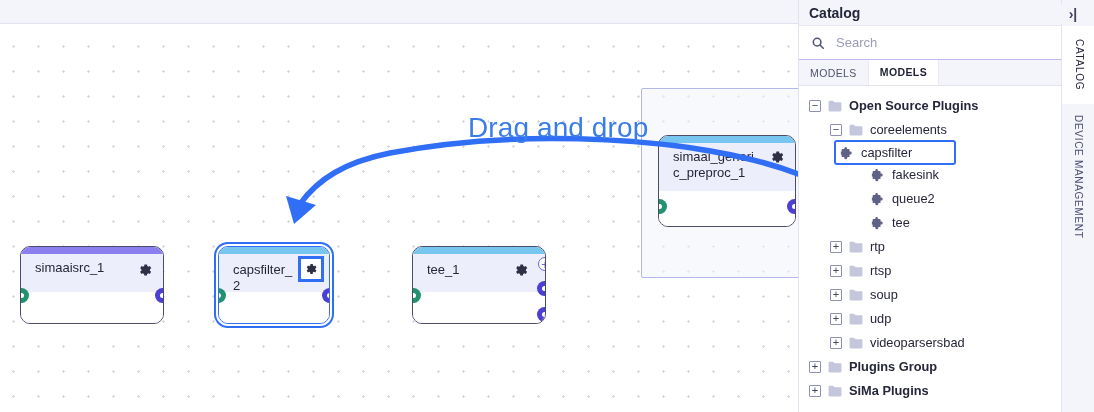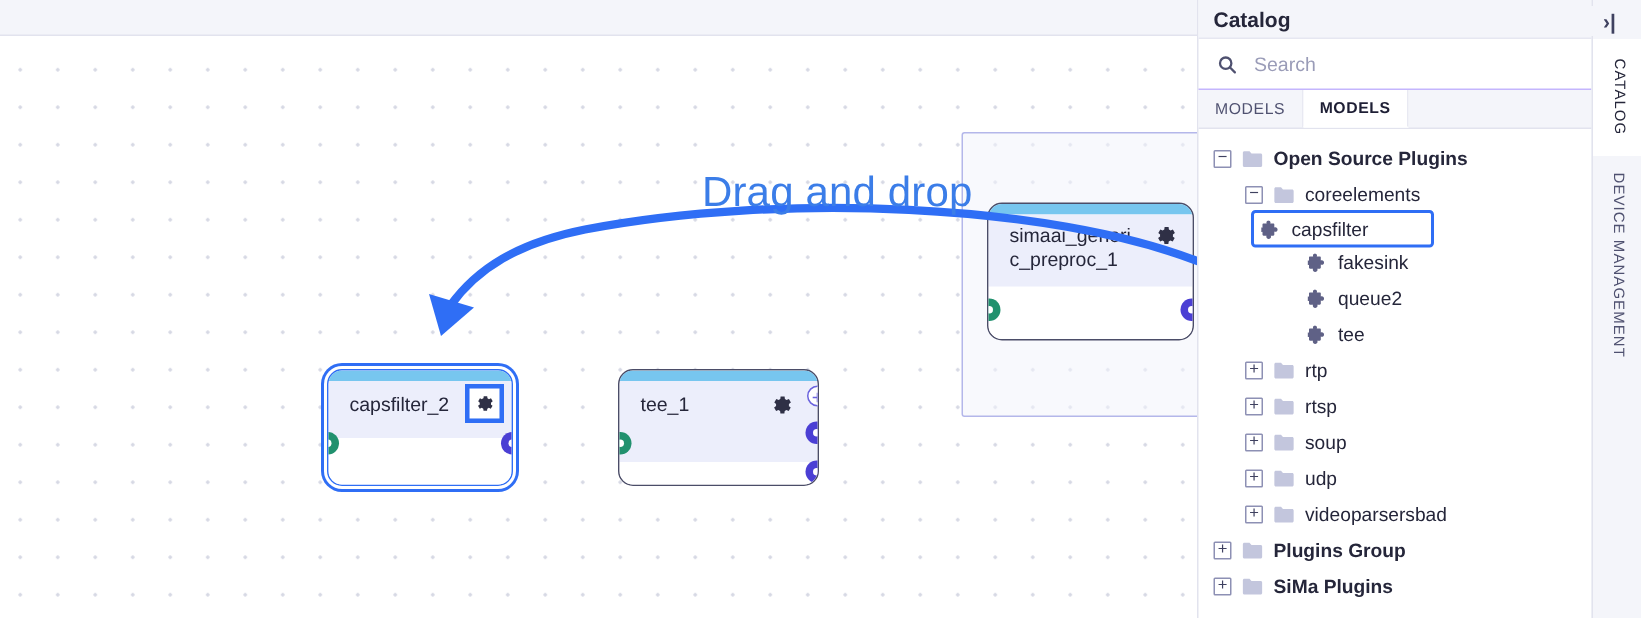--- a/index.html
+++ b/index.html
@@ -212,6 +212,21 @@
       <div class="port out" style="right:-7px; top:63px;"></div>
     </div>
 
+    <div class="node" style="left:20px; top:222px; width:144px; height:78px;">
+      <div class="node-stripe" style="background:#8b7ff0;"></div>
+      <div class="node-body" style="height:38px;">
+        <div class="node-title">simaaisrc_1</div>
+        <div class="gear" style="top:8px;">
+          <svg viewBox="0 0 24 24" fill="#2f3046">
+              <path d="M12 8.5A3.5 3.5 0 1 0 12 15.5 3.5 3.5 0 0 0 12 8.5zm0 5.5a2 2 0 1 1 0-4 2 2 0 0 1 0 4z"></path>
+              <path d="M19.4 13a7.6 7.6 0 0 0 0-2l2-1.5-2-3.4-2.3 1a7.7 7.7 0 0 0-1.7-1l-.3-2.5h-4l-.3 2.5c-.6.2-1.2.6-1.7 1l-2.3-1-2 3.4L6.6 11a7.6 7.6 0 0 0 0 2l-2 1.5 2 3.4 2.3-1c.5.4 1.1.8 1.7 1l.3 2.5h4l.3-2.5c.6-.2 1.2-.6 1.7-1l2.3 1 2-3.4-2-1.5z"></path>
+            </svg>
+        </div>
+      </div>
+      <div class="node-lower"></div>
+      <div class="port in" style="left:-7px; top:41px;"></div>
+      <div class="port out" style="right:-7px; top:41px;"></div>
+    </div>
 
     <div class="node selected" style="left:218px; top:222px; width:124px; height:78px;">
       <div class="node-stripe" style="background:#77c6ef;"></div>

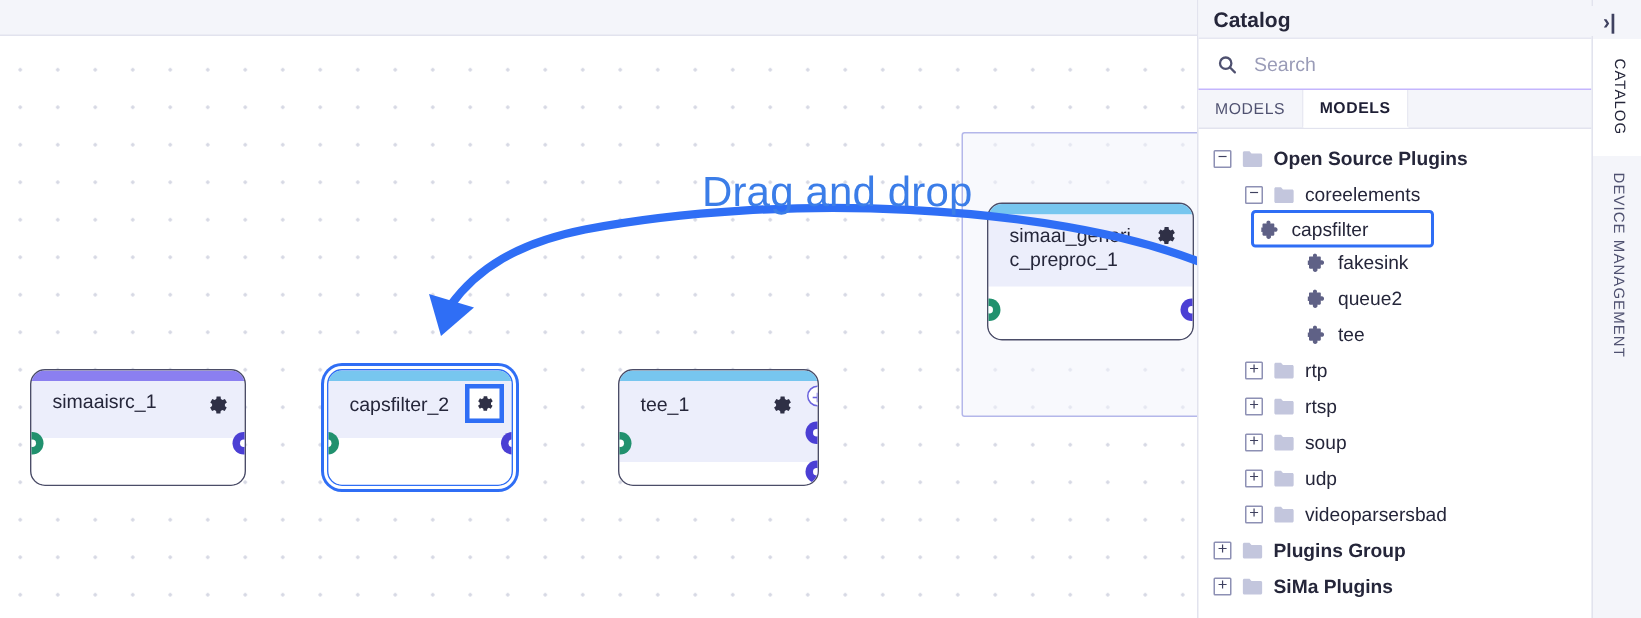--- a/index.html
+++ b/index.html
@@ -228,7 +228,7 @@
       <div class="port out" style="right:-7px; top:41px;"></div>
     </div>
 
-    <div class="node selected" style="left:218px; top:222px; width:124px; height:78px;">
+    <div class="node selected" style="left:218px; top:222px; width:112px; height:78px;">
       <div class="node-stripe" style="background:#77c6ef;"></div>
       <div class="node-body" style="height:38px;">
         <div class="node-title" style="top:8px;">capsfilter_2</div>

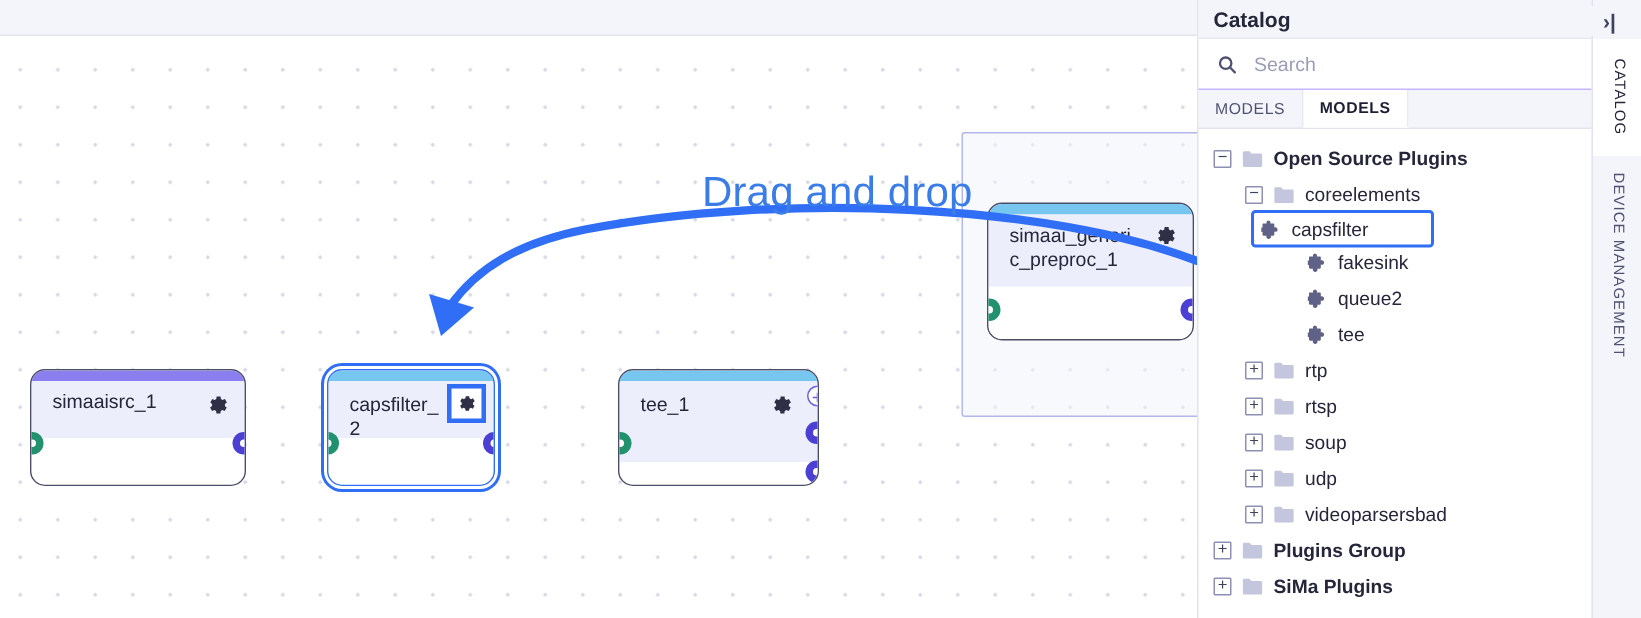--- a/index.html
+++ b/index.html
@@ -246,7 +246,7 @@
 
     <div class="node" style="left:412px; top:222px; width:134px; height:78px;">
       <div class="node-stripe" style="background:#77c6ef;"></div>
-      <div class="node-body" style="height:54px;">
+      <div class="node-body" style="height:38px;">
         <div class="node-title" style="top:8px;">tee_1</div>
         <div class="gear" style="top:8px; right:16px;">
           <svg viewBox="0 0 24 24" fill="#2f3046">

